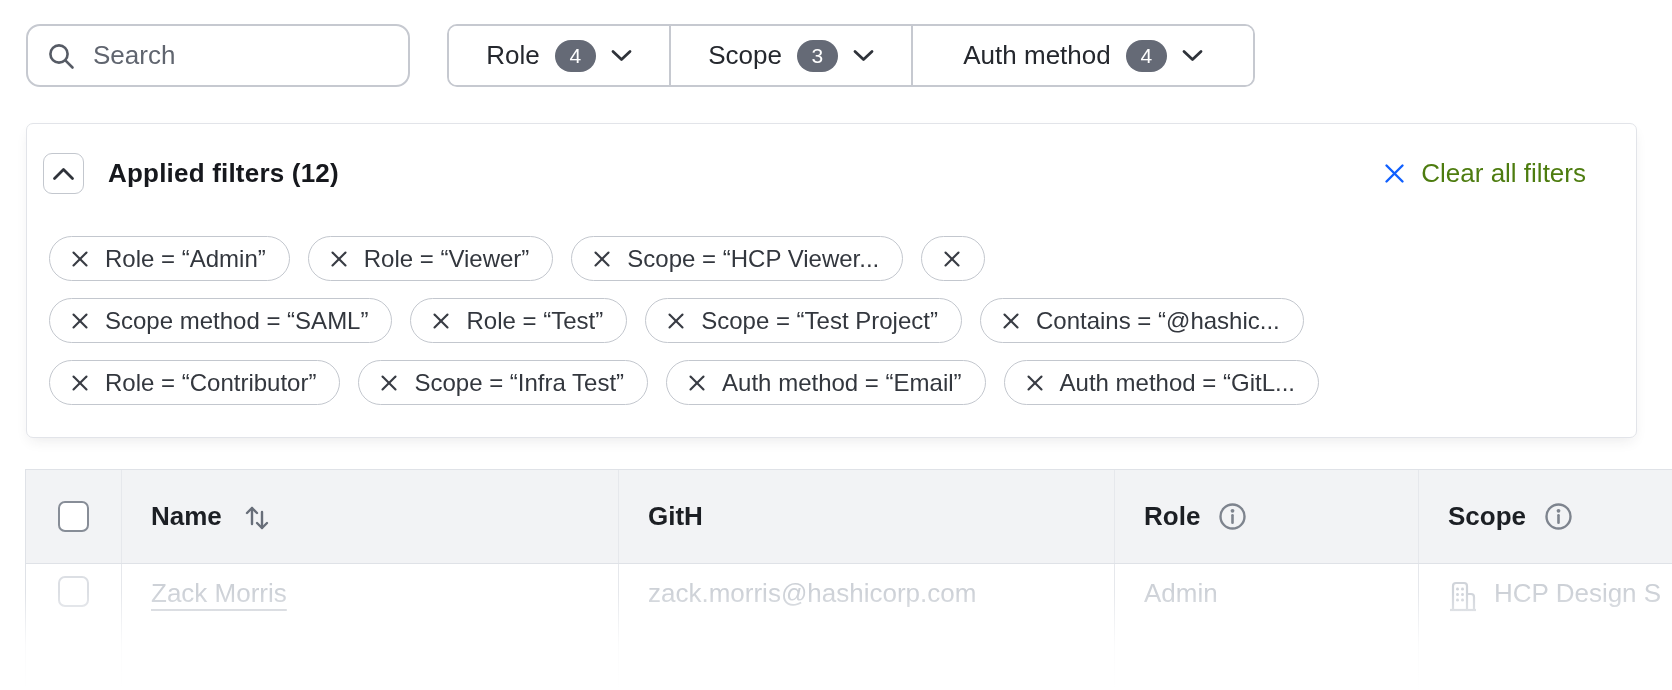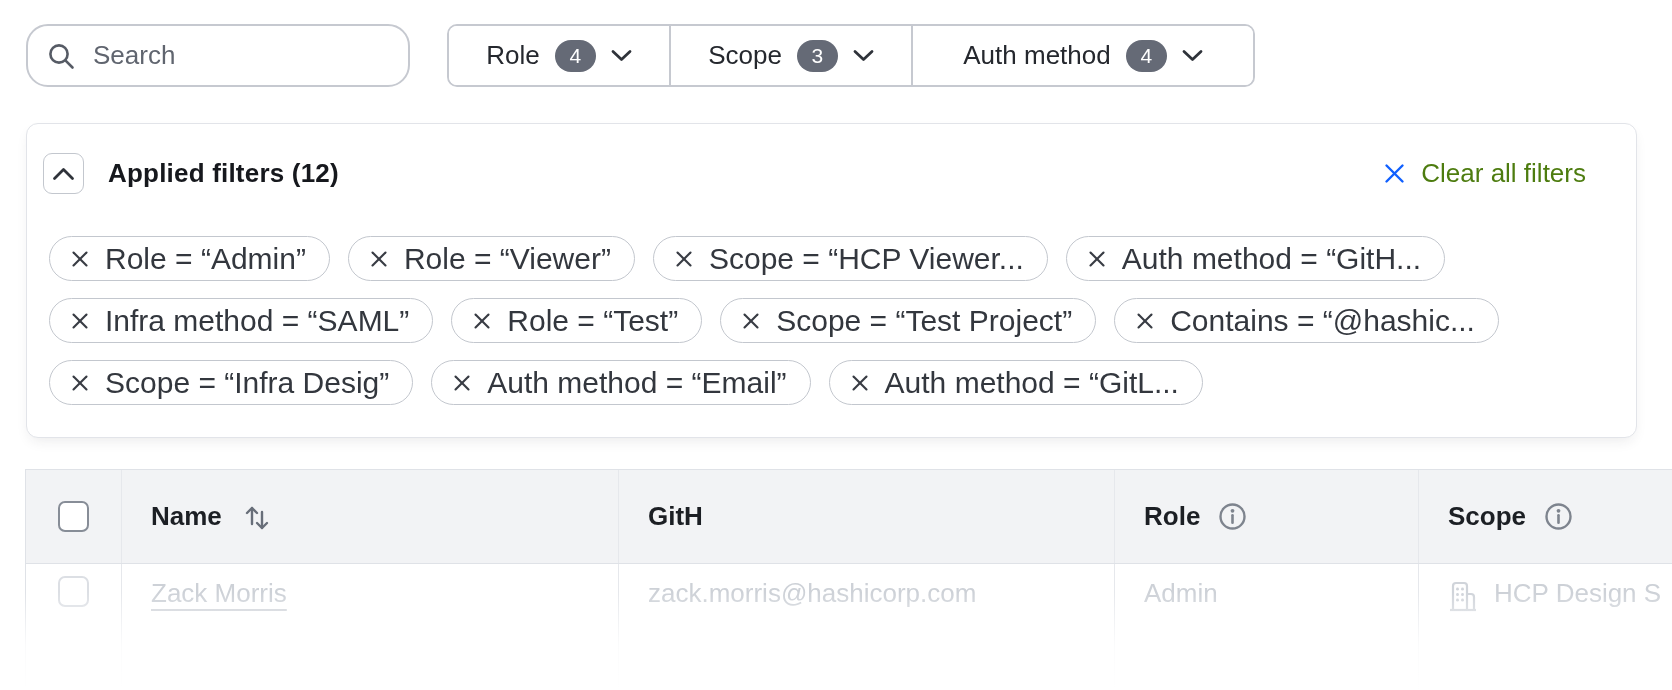--- a/index.html
+++ b/index.html
@@ -16,7 +16,7 @@
   .toolbar { position:absolute; left:26px; top:24px; display:flex; gap:37px; }
   .search-box {
     width:384px; height:63px; background:#fff;
-    border:2px solid #c6c9d0; border-radius:22px;
+    border:2px solid #c6c9d0; border-radius:14px;
     display:flex; align-items:center; padding:0 18px; gap:17px;
   }
   .search-placeholder { color:#60656f; font-size:26px; }

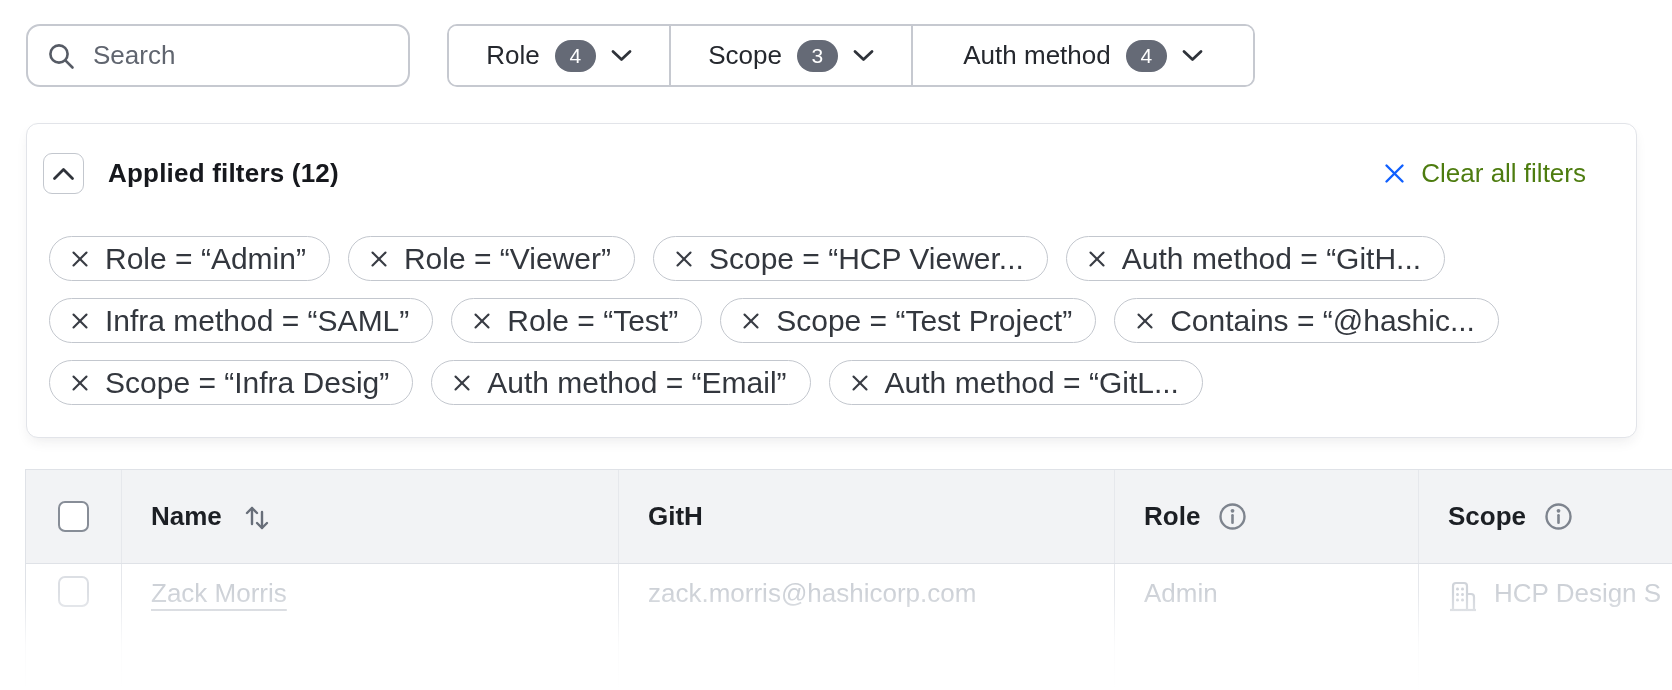--- a/index.html
+++ b/index.html
@@ -42,7 +42,7 @@
   
   .panel {
     position:absolute; left:26px; top:123px; width:1611px; height:315px;
-    background:#fff; border:1.5px solid #e2e4e9; border-radius:12px;
+    background:#fff; border:1.5px solid #e2e4e9; border-radius:7px;
     box-shadow:0 6px 14px -4px rgba(40,44,52,.10);
   }
   .panel-header {

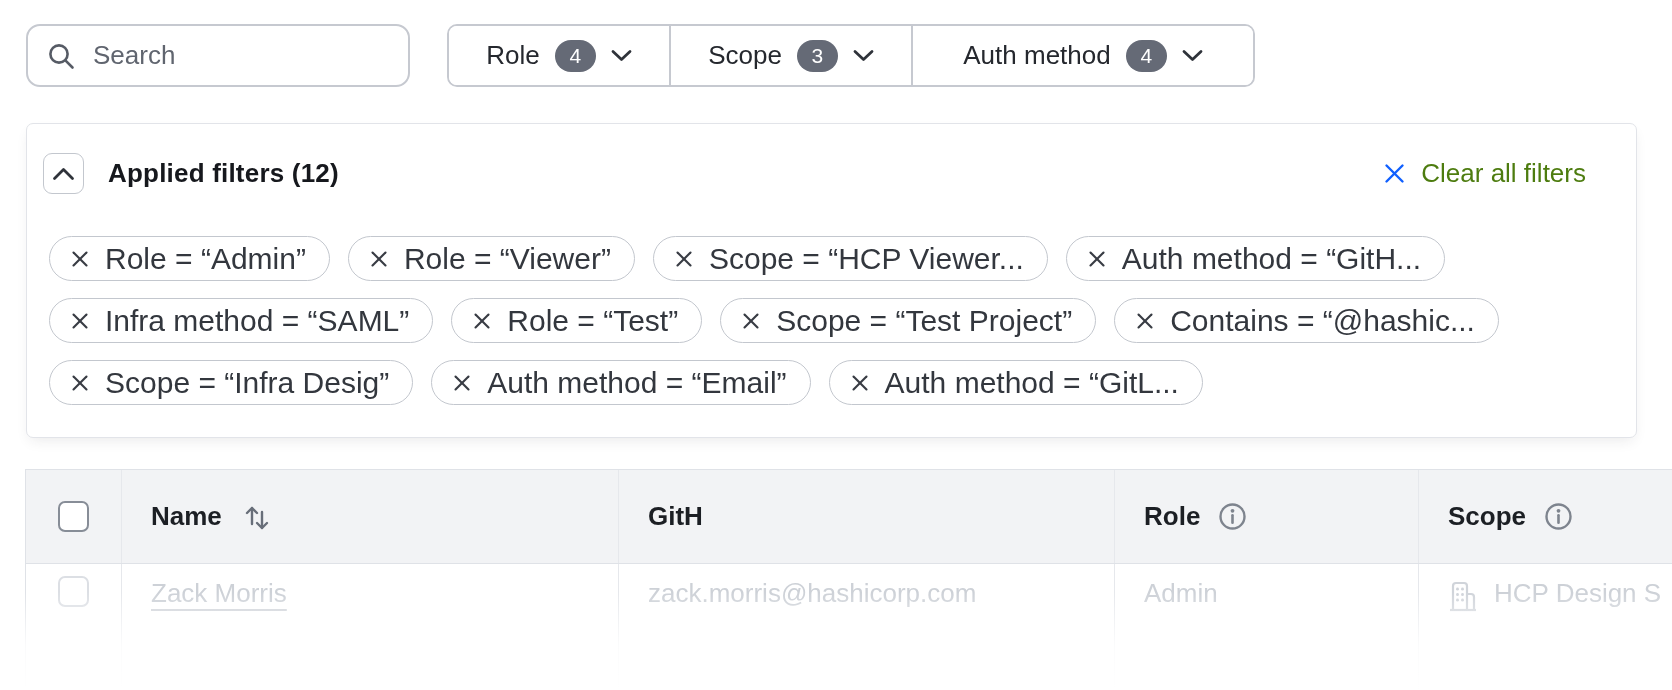--- a/index.html
+++ b/index.html
@@ -64,7 +64,7 @@
   .chip {
     height:45px; border:1.5px solid #c3c7ce; border-radius:24px; background:#fff;
     display:flex; align-items:center; gap:16px; padding:0 23px 0 21px;
-    font-size:30px; color:#33373e; white-space:nowrap; cursor:pointer;justify-content:flex-end;
+    font-size:24px; color:#33373e; white-space:nowrap; cursor:pointer;justify-content:flex-end;
   }
 
   

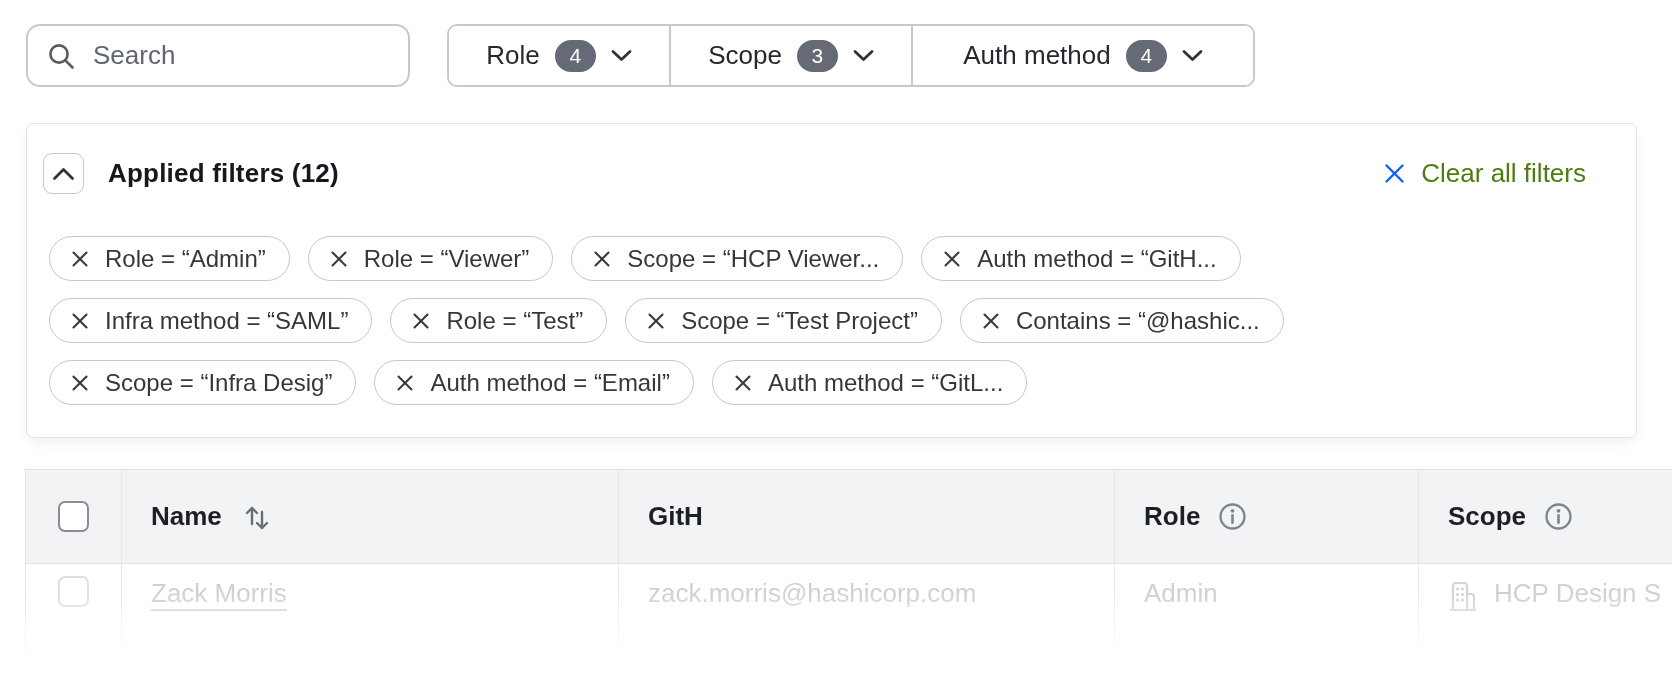--- a/index.html
+++ b/index.html
@@ -213,7 +213,6 @@
                 <line x1="15.5" y1="2.5" x2="2.5" y2="15.5"></line>
               </svg>
             </span>
-          <span>Auth method = “GitH...</span>
         </div>
       </div>
       <div class="chip-row">

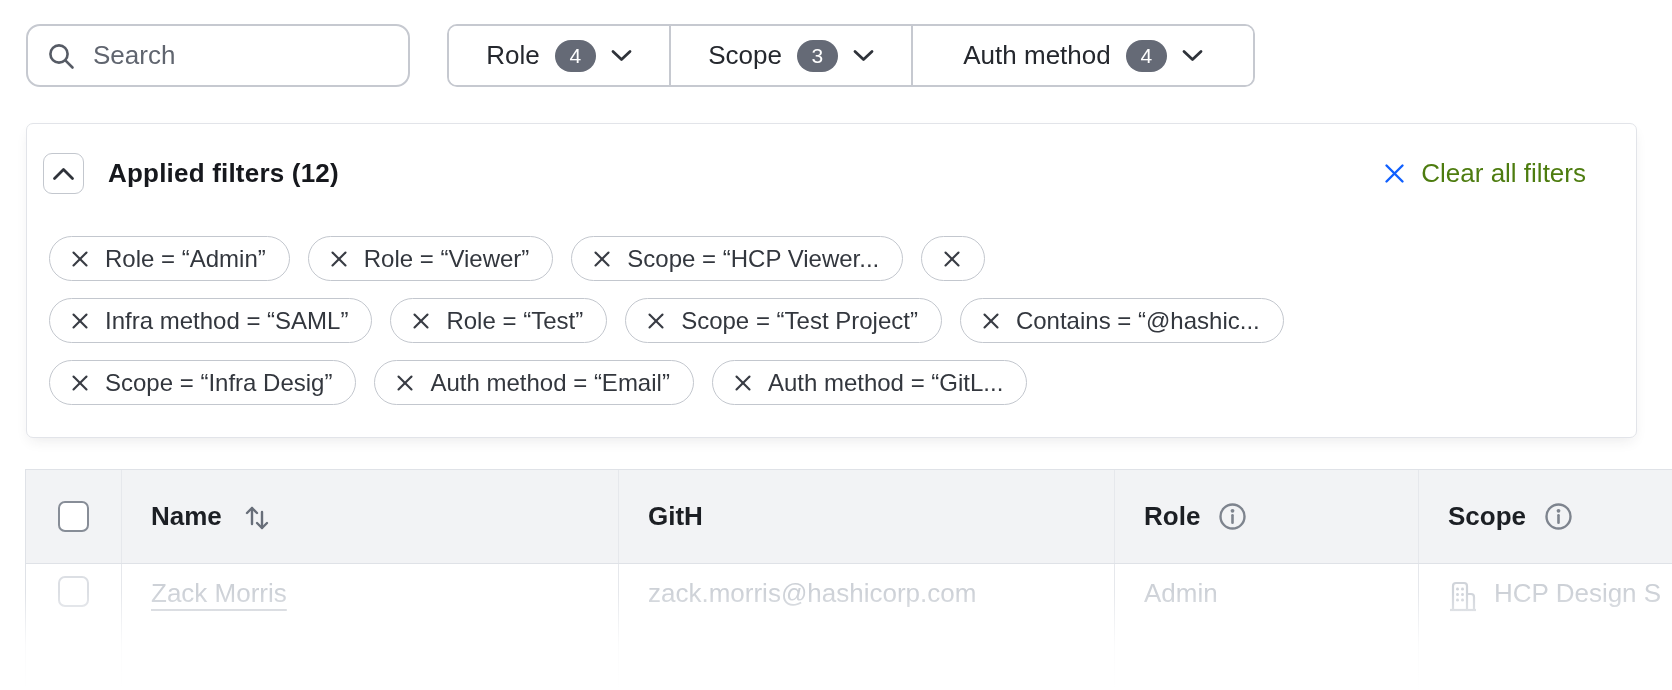--- a/index.html
+++ b/index.html
@@ -223,7 +223,7 @@
                 <line x1="15.5" y1="2.5" x2="2.5" y2="15.5"></line>
               </svg>
             </span>
-          <span>Infra method = “SAML”</span>
+          <span>Scope method = “SAML”</span>
         </div>
         <div class="chip">
           <span>

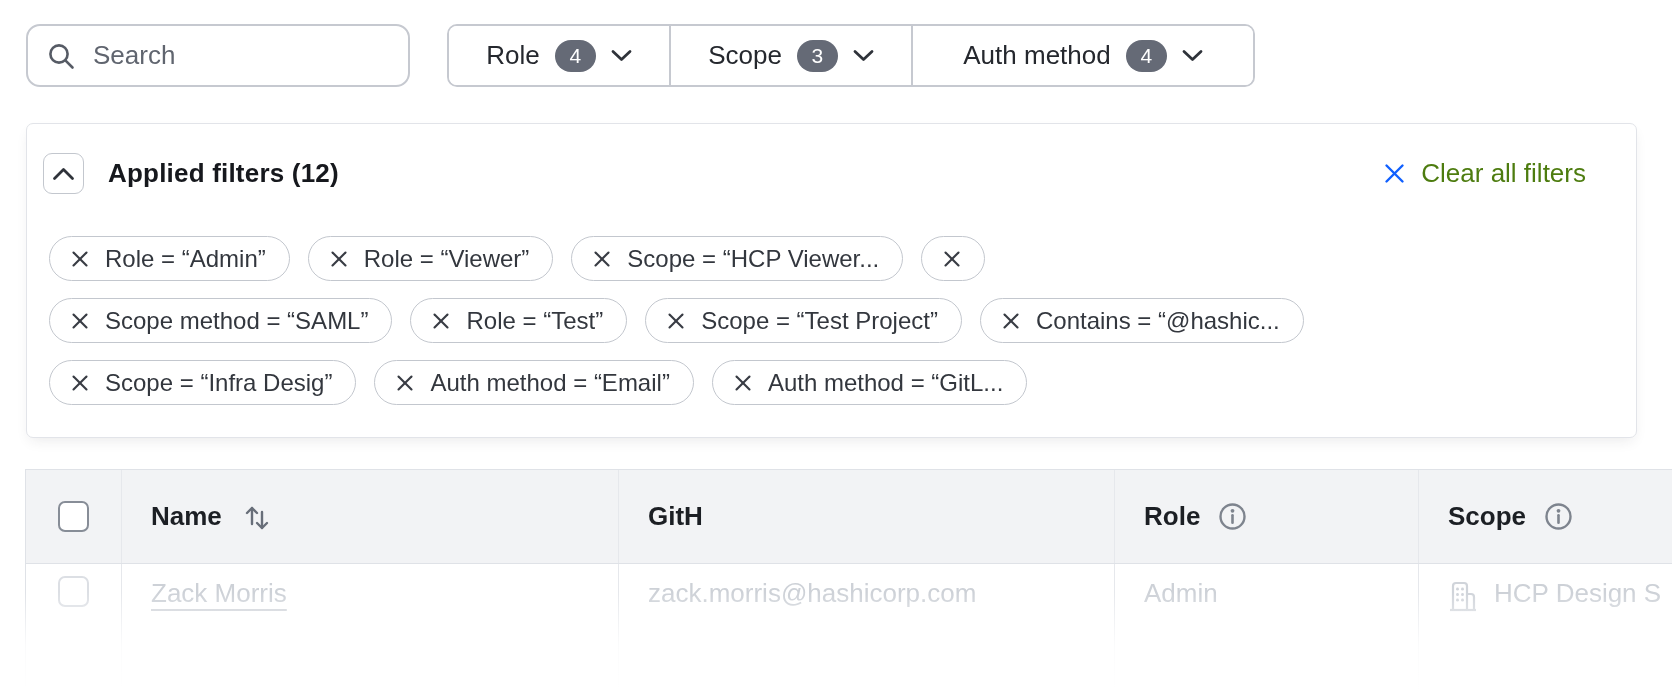--- a/index.html
+++ b/index.html
@@ -254,6 +254,15 @@
         </div>
       </div>
       <div class="chip-row">
+        <div class="chip">
+          <span>
+              <svg width="18" height="18" viewBox="0 0 18 18" fill="none" stroke="#383c44" stroke-width="2.1" stroke-linecap="round">
+                <line x1="2.5" y1="2.5" x2="15.5" y2="15.5"></line>
+                <line x1="15.5" y1="2.5" x2="2.5" y2="15.5"></line>
+              </svg>
+            </span>
+          <span>Role = “Contributor”</span>
+        </div>
         <div class="chip">
           <span>
               <svg width="18" height="18" viewBox="0 0 18 18" fill="none" stroke="#383c44" stroke-width="2.1" stroke-linecap="round">

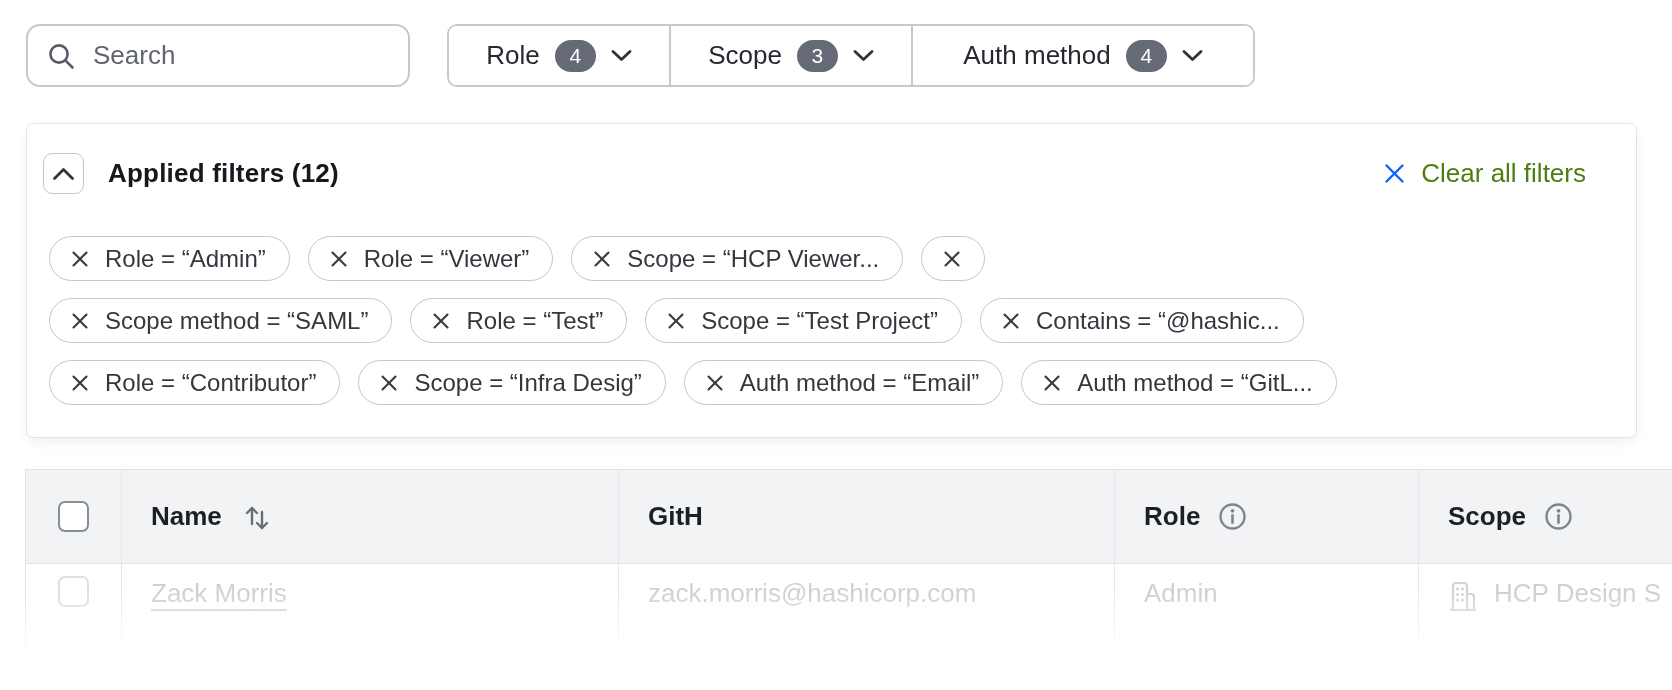--- a/index.html
+++ b/index.html
@@ -270,7 +270,7 @@
                 <line x1="15.5" y1="2.5" x2="2.5" y2="15.5"></line>
               </svg>
             </span>
-          <span>Scope = “Infra Desig”</span>
+          <span>Scope = “Infra Test”</span>
         </div>
         <div class="chip">
           <span>

